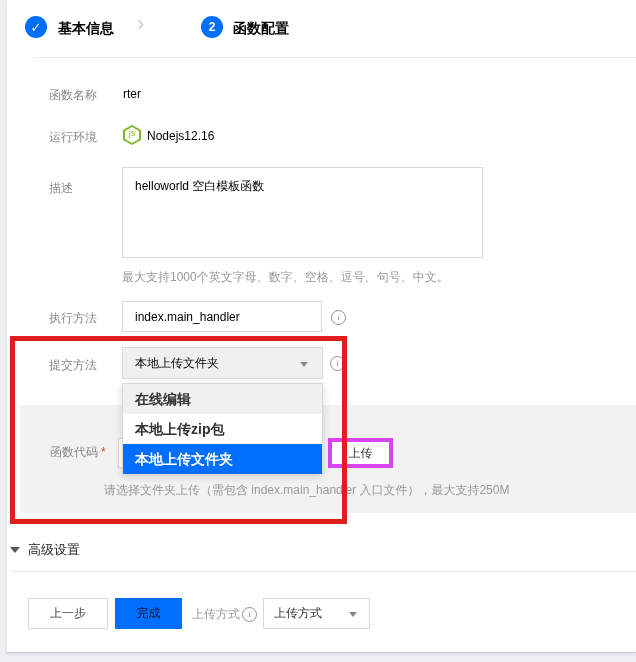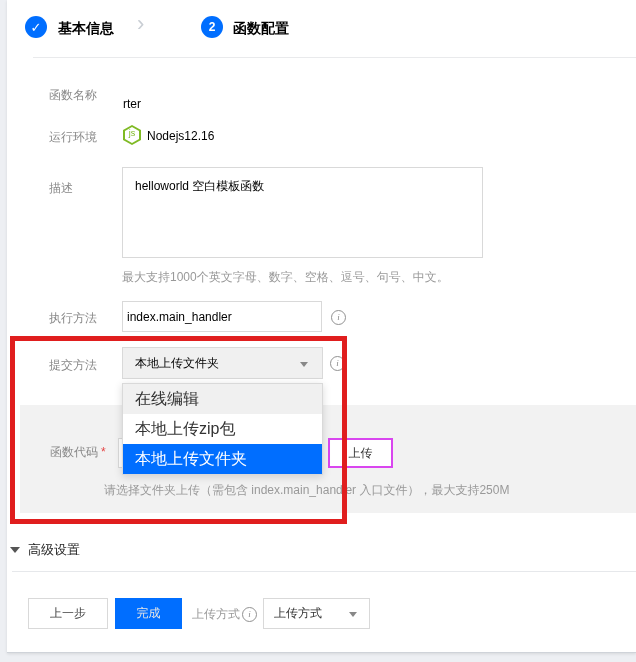--- a/index.html
+++ b/index.html
@@ -33,7 +33,7 @@
   
   .field-label{color:#888;font-size:12px;margin-left:16px;}
   #name-label{left:33px;top:87px;}
-  #name-value{left:123px;top:97px;color:#000;}
+  #name-value{left:123px;top:87px;color:#000;}
   #runtime-label{left:33px;top:129px;}
   #runtime-value{left:147px;top:129px;color:#000;}
 

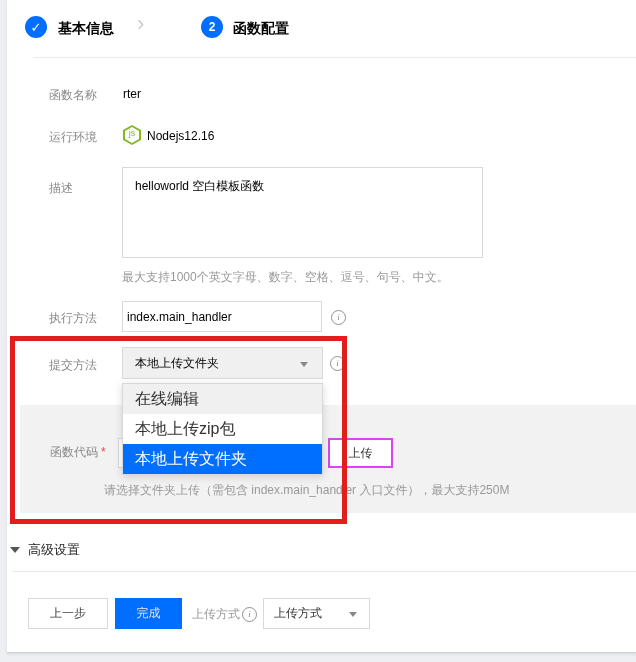--- a/index.html
+++ b/index.html
@@ -53,7 +53,7 @@
 
   #handler-label{left:33px;top:310px;}
   #handler-input{left:122px;top:301px;width:200px;height:31px;box-sizing:border-box;
-    border:1px solid #d9d9d9;background:#fff;padding:0 4px;font-size:12px;color:#000;
+    border:1px solid #d9d9d9;background:#fff;padding:0 12px;font-size:12px;color:#000;
     font-family:inherit;outline:none;}
   #handler-info{left:331px;top:310px;}
 

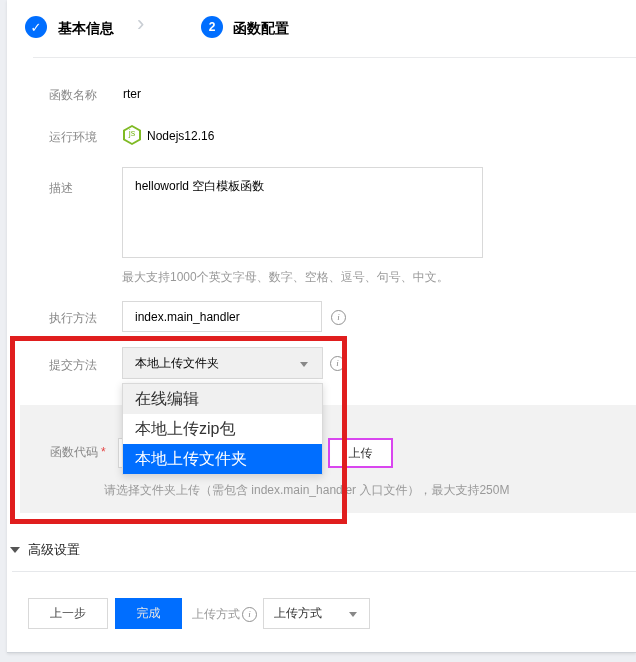--- a/index.html
+++ b/index.html
@@ -87,8 +87,8 @@
   
   #dropdown-menu{left:122px;top:383px;width:201px;box-sizing:border-box;background:#fff;
     border:1px solid #d9d9d9;box-shadow:0 2px 8px rgba(0,0,0,.15);z-index:5;}
-  .menu-item{height:30px;line-height:30px;padding-left:12px;font-size:16px;color:#333;
-    cursor:pointer;white-space:nowrap;}
+  .menu-item{height:30px;line-height:30px;padding-left:12px;font-size:14px;color:#333;
+    cursor:pointer;white-space:nowrap;font-weight:bold;}
   .menu-item.hovered{background:#f0f0f0;}
   .menu-item.selected{background:var(--blue);color:#fff;}
 

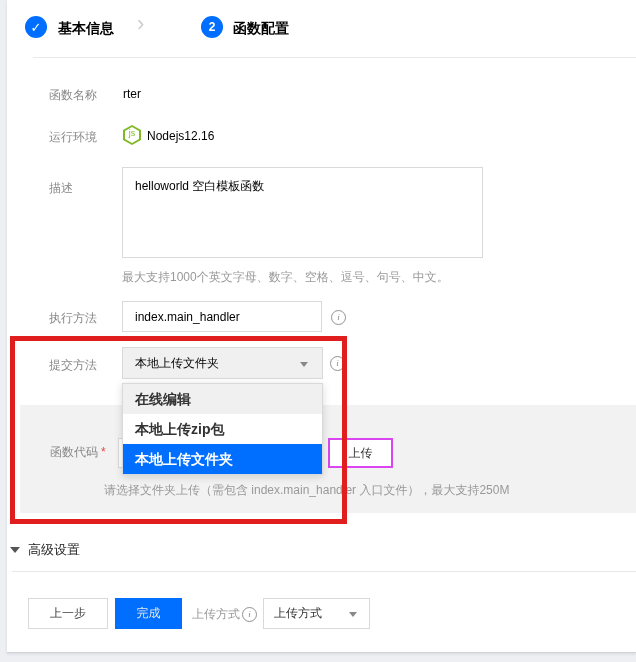--- a/index.html
+++ b/index.html
@@ -80,7 +80,7 @@
   #code-input{left:118px;top:438px;width:200px;height:30px;box-sizing:border-box;
     background:#fff;border:1px solid #d9d9d9;font-family:inherit;outline:none;padding:0 10px;}
   #upload-btn{left:328px;top:438px;width:65px;height:30px;box-sizing:border-box;
-    background:#fff;border:2px solid #d946ef;font-size:12px;color:#333;
+    background:#fff;border:4px solid #d946ef;font-size:12px;color:#333;
     font-family:inherit;cursor:pointer;}
   #code-hint{left:104px;top:482px;color:#999;white-space:nowrap;z-index:1;}
 

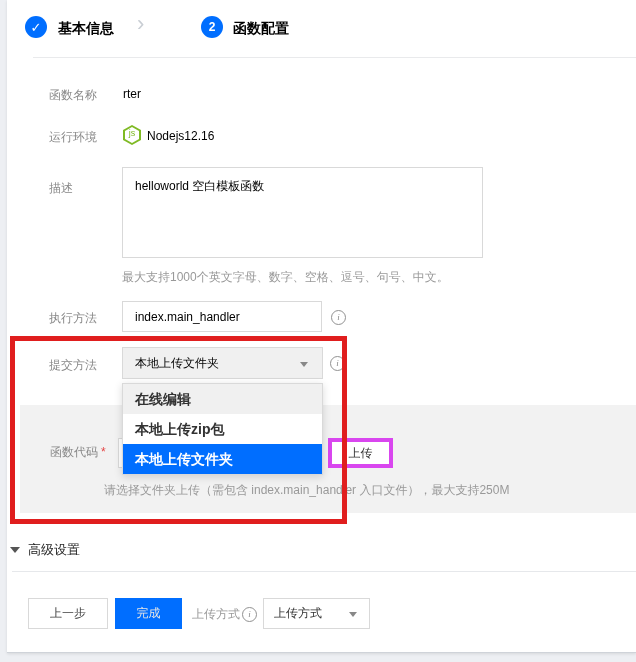--- a/index.html
+++ b/index.html
@@ -108,7 +108,7 @@
     background:#fff;border:1px solid #d9d9d9;color:#3c3c3c;font-size:12px;
     font-family:inherit;cursor:pointer;}
   #finish-btn{left:115px;top:598px;width:67px;height:31px;box-sizing:border-box;
-    background:var(--blue);border:none;color:#e5e5e5;font-size:12px;
+    background:var(--blue);border:none;color:#0f172a;font-size:12px;
     font-family:inherit;cursor:pointer;}
   #upload-mode-wrap{left:192px;top:606px;display:flex;align-items:center;color:#999;}
   #upload-mode-wrap .info-icon{margin-left:2px;}

